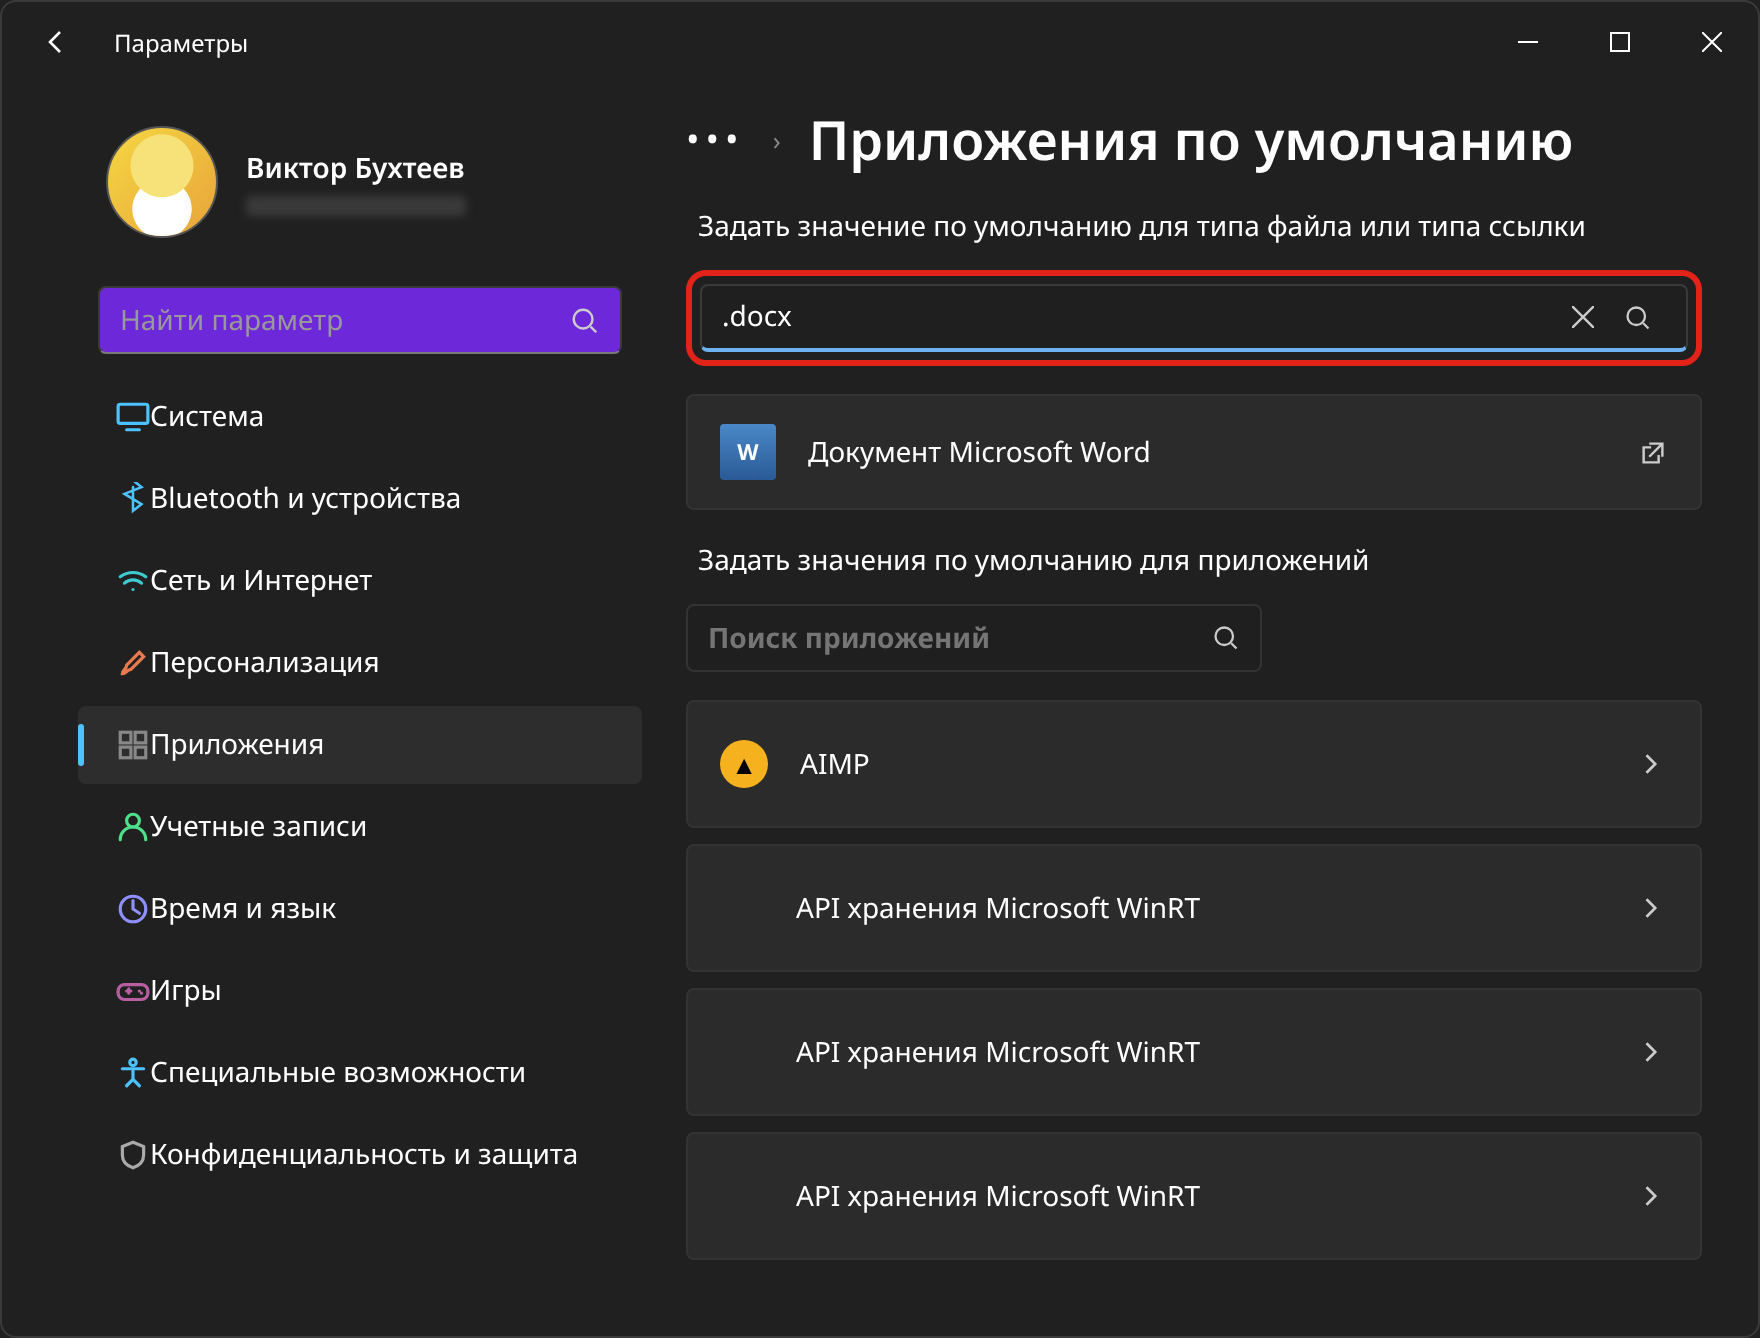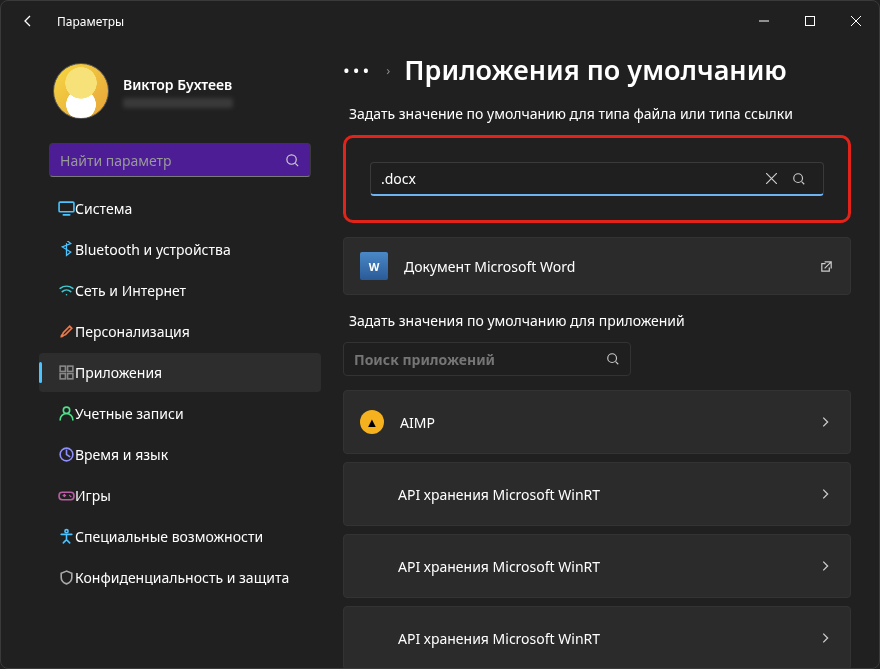--- a/index.html
+++ b/index.html
@@ -22,7 +22,7 @@
 .profile-name { font-size: 14px; font-weight: 600; color: #fff; }
 .profile-email { width: 110px; height: 10px; background: #3a3a3a; border-radius: 2px; margin-top: 4px; filter: blur(2px); }
 
-.search-box { margin: 10px 16px 12px 16px; background: #4c1d95; border: 1px solid #3a3a3a; border-bottom: 1px solid #7a7a7a; border-radius: 4px; height: 34px; display: flex; align-items: center; padding: 0 10px; }
+.search-box { margin: 10px 16px 12px 16px; background: #6d28d9; border: 1px solid #3a3a3a; border-bottom: 1px solid #7a7a7a; border-radius: 4px; height: 34px; display: flex; align-items: center; padding: 0 10px; }
 .search-box input { flex: 1; background: transparent; border: none; outline: none; color: #ccc; font-size: 14px; }
 .search-box input::placeholder { color: #999; }
 .search-ico { color: #ccc; }

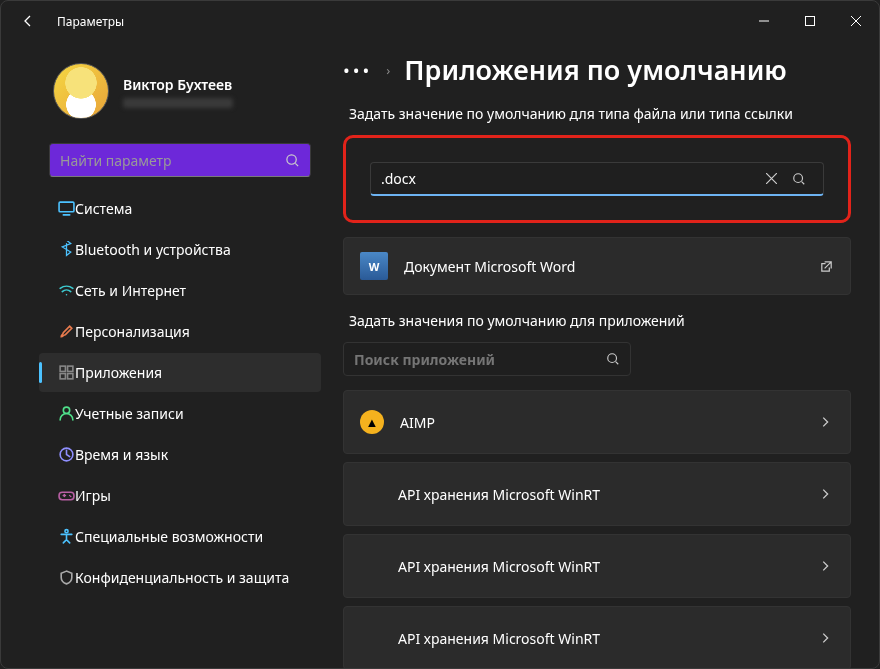--- a/index.html
+++ b/index.html
@@ -41,7 +41,7 @@
 
 .section-label { font-size: 14px; color: #fff; margin: 16px 0 12px 6px; font-weight: 400; }
 
-.filetype-search { border: 3px solid #e2231a; border-radius: 10px; padding: 24px; margin-bottom: 14px; }
+.filetype-search { border: 3px solid #e2231a; border-radius: 10px; padding: 4px; margin-bottom: 14px; }
 .filetype-inner { background: #1f1f1f; border: 1px solid #3a3a3a; border-bottom: 2px solid #6db3f2; border-radius: 4px; height: 34px; display: flex; align-items: center; padding: 0 10px; }
 .filetype-inner input { flex:1; background: transparent; border: none; outline: none; color: #fff; font-size: 14px; }
 .ico-btn { width: 28px; height: 28px; display: flex; align-items: center; justify-content: center; color: #ccc; cursor: pointer; }

